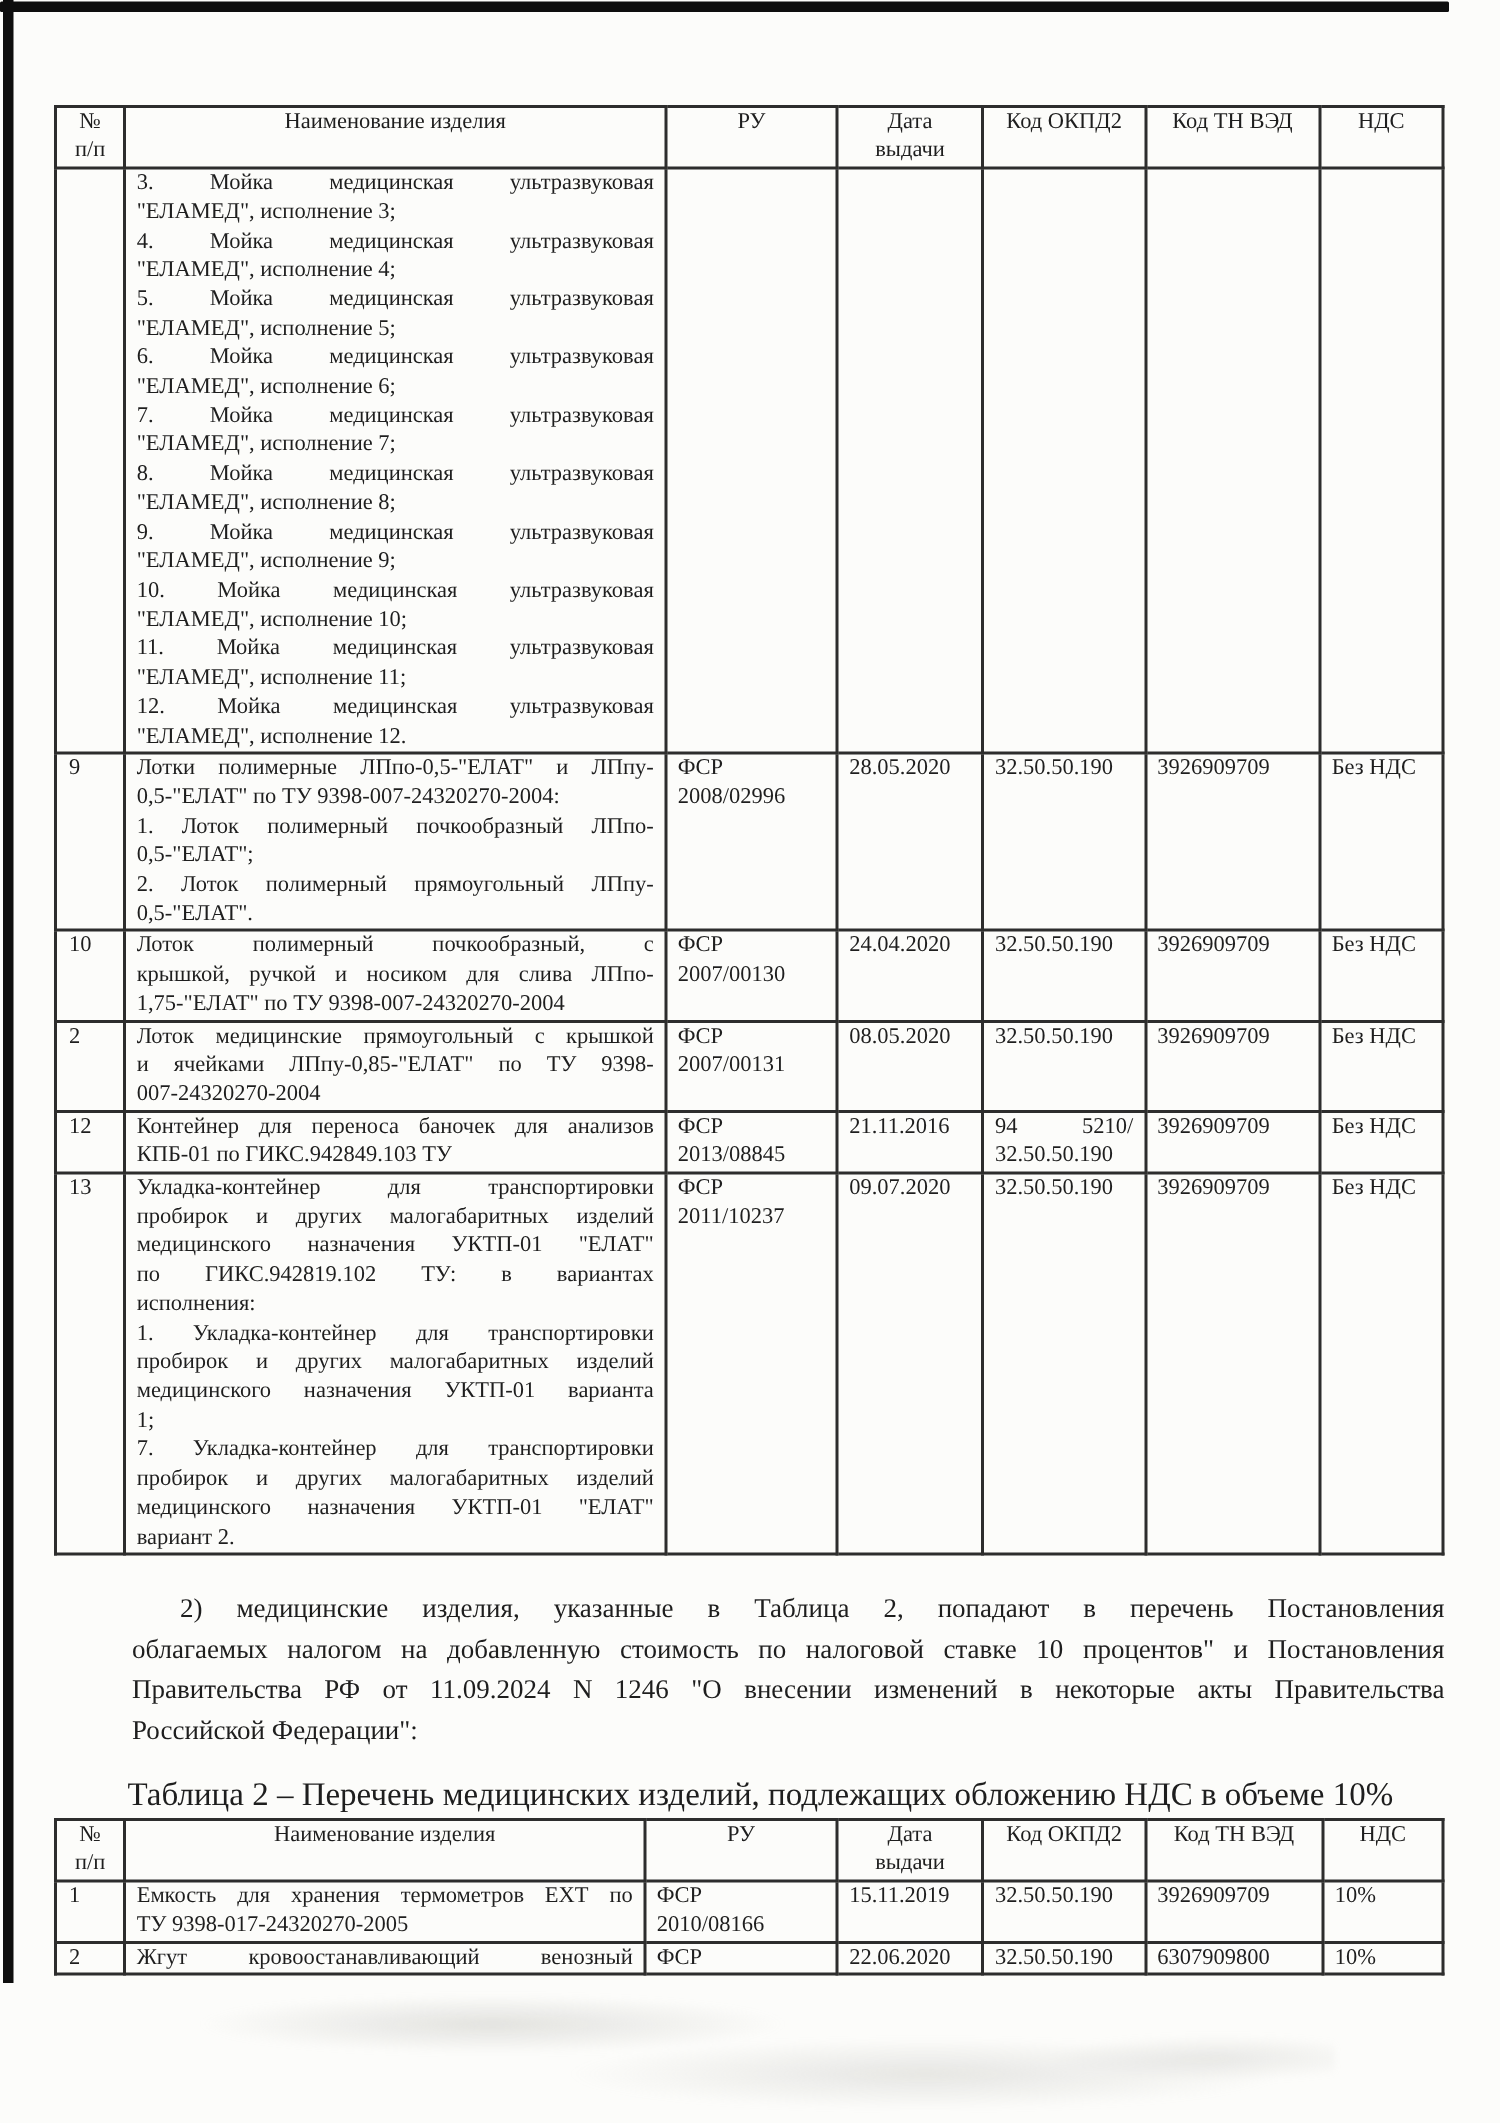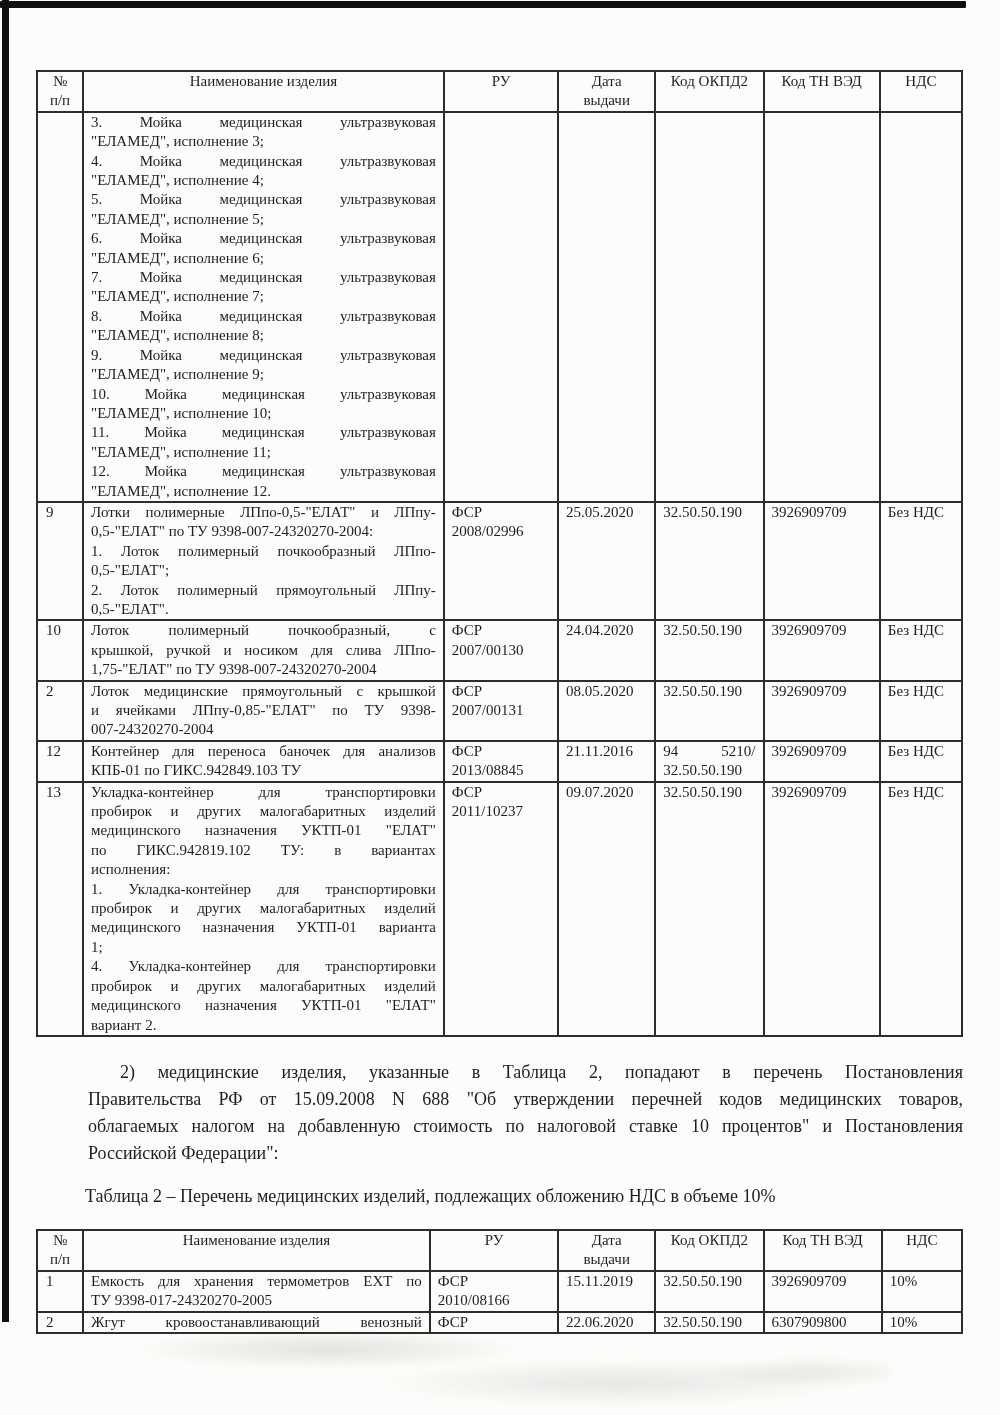--- a/index.html
+++ b/index.html
@@ -150,7 +150,7 @@
               <div class="ln">2008/02996</div>
             </td>
             <td class="c3">
-              <div class="ln">25.05.2020</div>
+              <div class="ln">28.05.2020</div>
             </td>
             <td class="c4">
               <div class="ln">32.50.50.190</div>

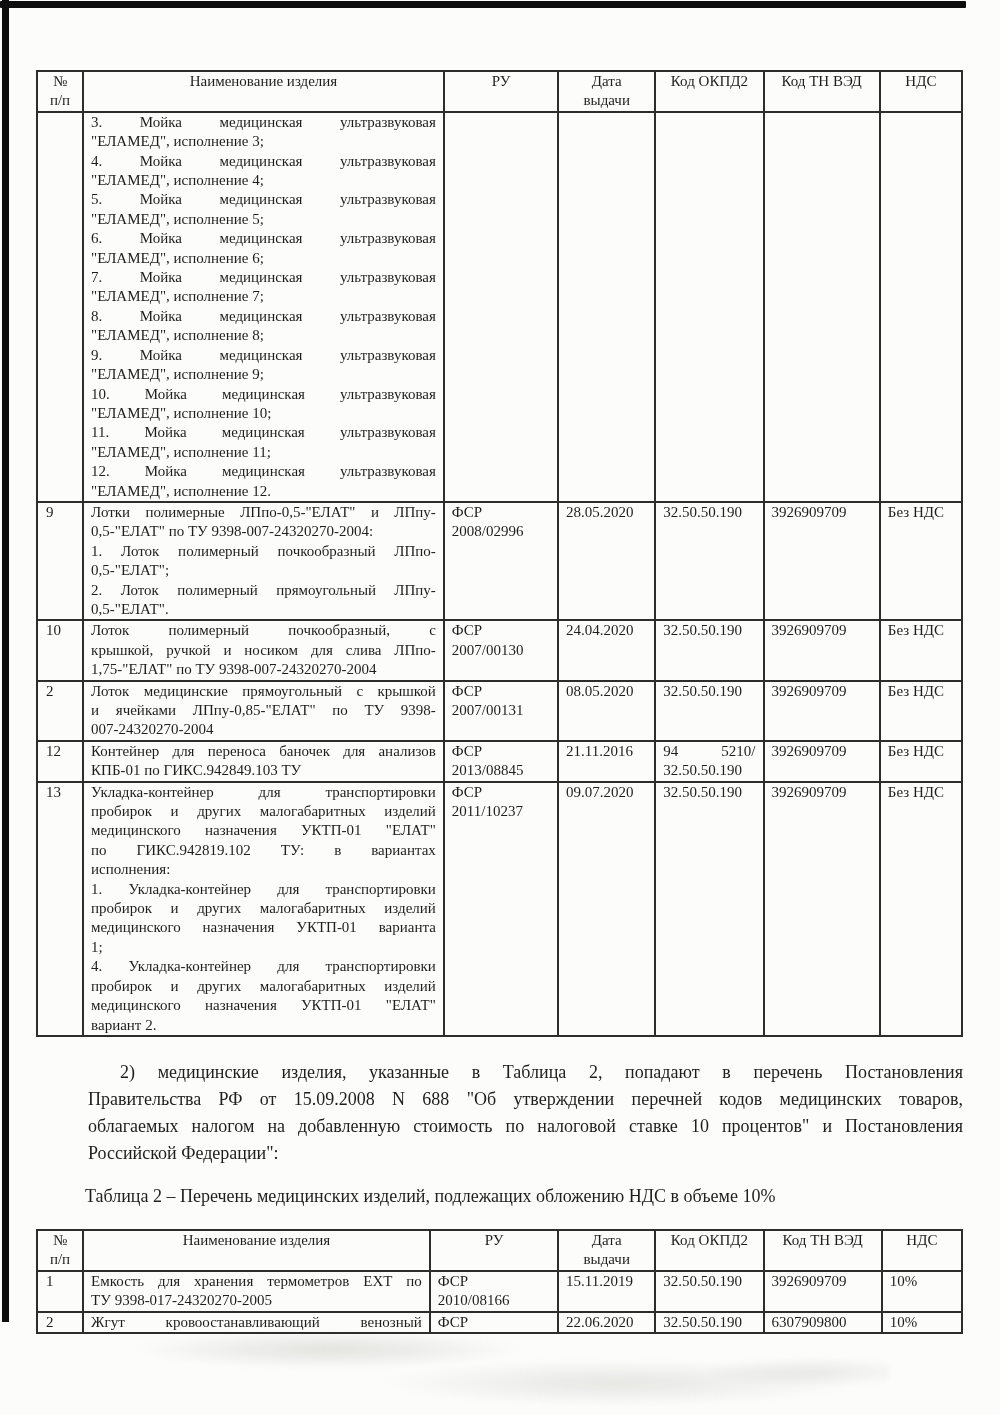--- a/index.html
+++ b/index.html
@@ -254,7 +254,7 @@
               <div class="ln jl">пробирок и других малогабаритных изделий</div>
               <div class="ln jl">медицинского назначения УКТП-01 варианта</div>
               <div class="ln">1;</div>
-              <div class="ln jl">4. Укладка-контейнер для транспортировки</div>
+              <div class="ln jl">7. Укладка-контейнер для транспортировки</div>
               <div class="ln jl">пробирок и других малогабаритных изделий</div>
               <div class="ln jl">медицинского назначения УКТП-01 "ЕЛАТ"</div>
               <div class="ln">вариант 2.</div>

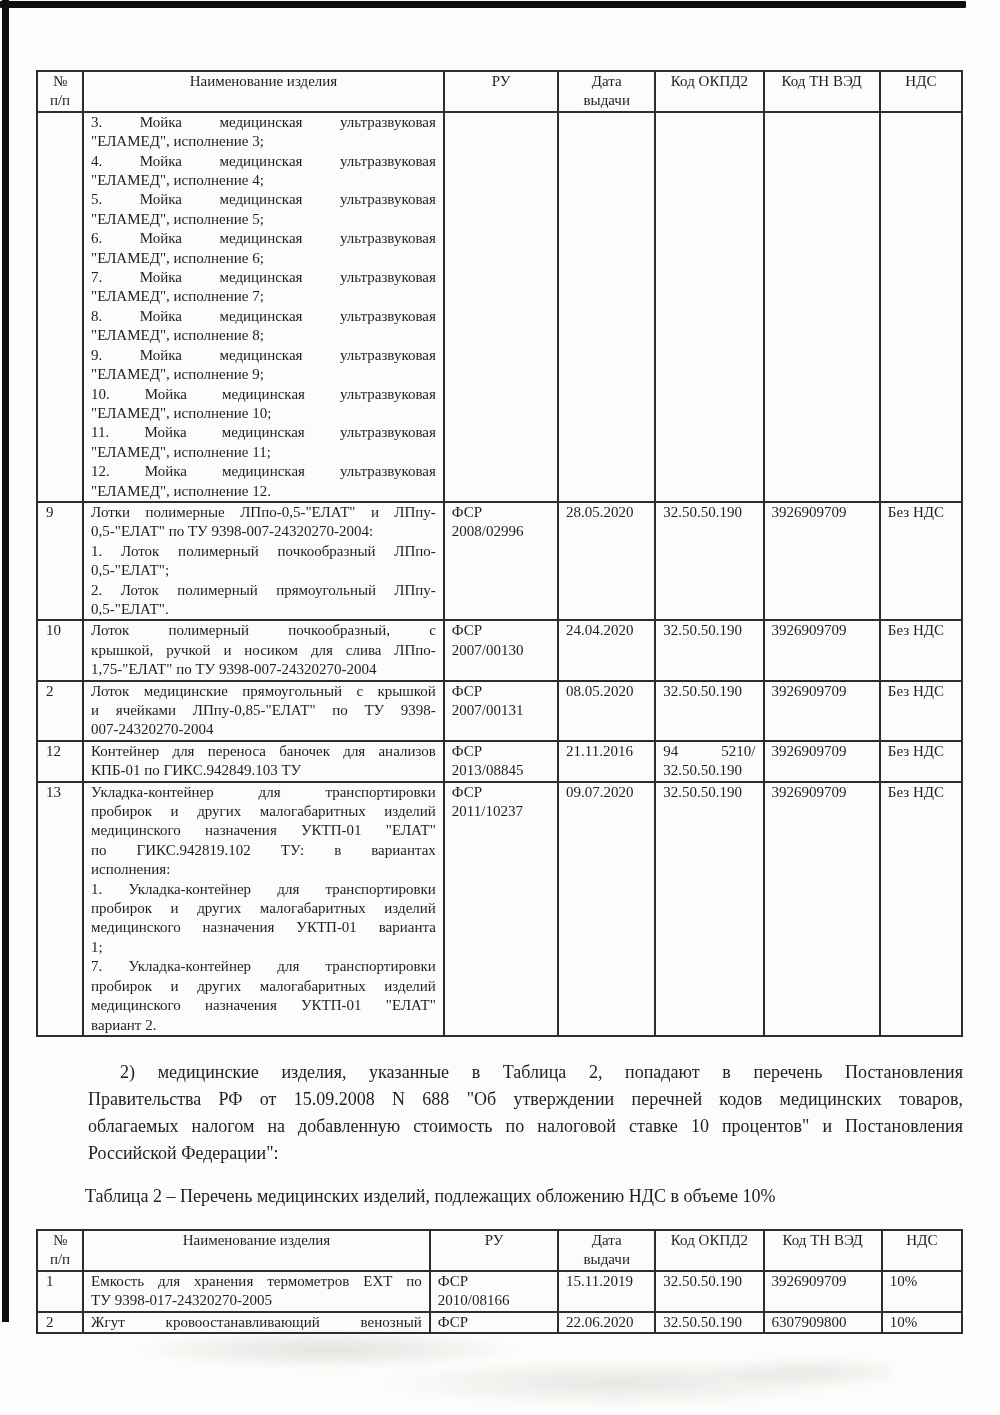--- a/index.html
+++ b/index.html
@@ -281,7 +281,6 @@
 
     <div class="para">
         <div class="ln jl first">2) медицинские изделия, указанные в Таблица 2, попадают в перечень Постановления</div>
-        <div class="ln jl">Правительства РФ от 15.09.2008 N 688 "Об утверждении перечней кодов медицинских товаров,</div>
         <div class="ln jl">облагаемых налогом на добавленную стоимость по налоговой ставке 10 процентов" и Постановления</div>
         <div class="ln">Российской Федерации":</div>
       </div>

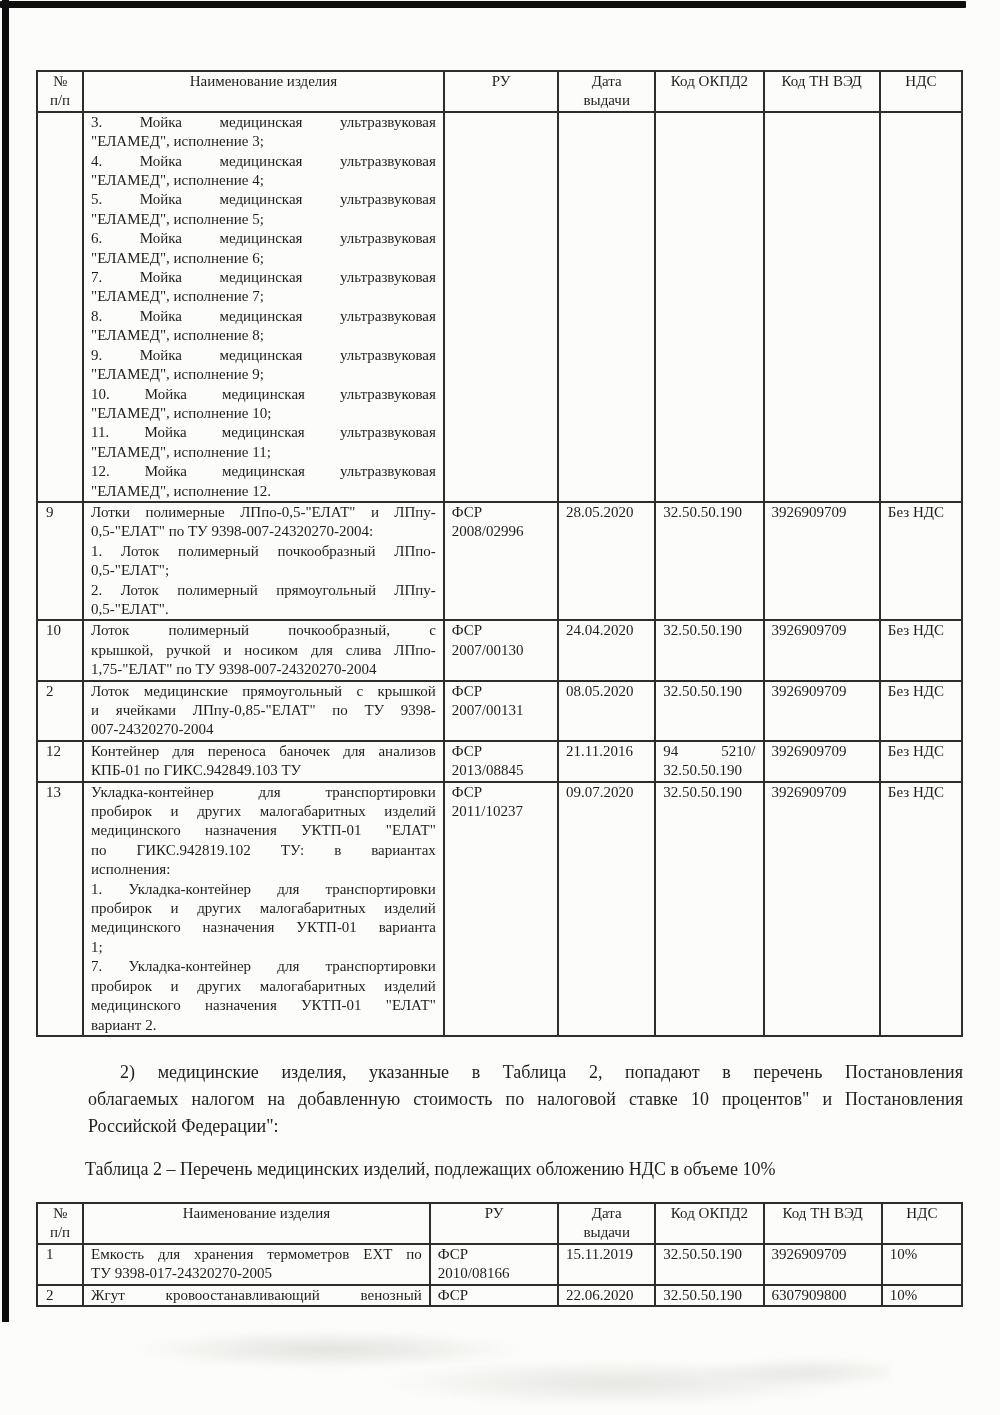--- a/index.html
+++ b/index.html
@@ -282,6 +282,7 @@
     <div class="para">
         <div class="ln jl first">2) медицинские изделия, указанные в Таблица 2, попадают в перечень Постановления</div>
         <div class="ln jl">облагаемых налогом на добавленную стоимость по налоговой ставке 10 процентов" и Постановления</div>
+        <div class="ln jl">Правительства РФ от 11.09.2024 N 1246 "О внесении изменений в некоторые акты Правительства</div>
         <div class="ln">Российской Федерации":</div>
       </div>
 

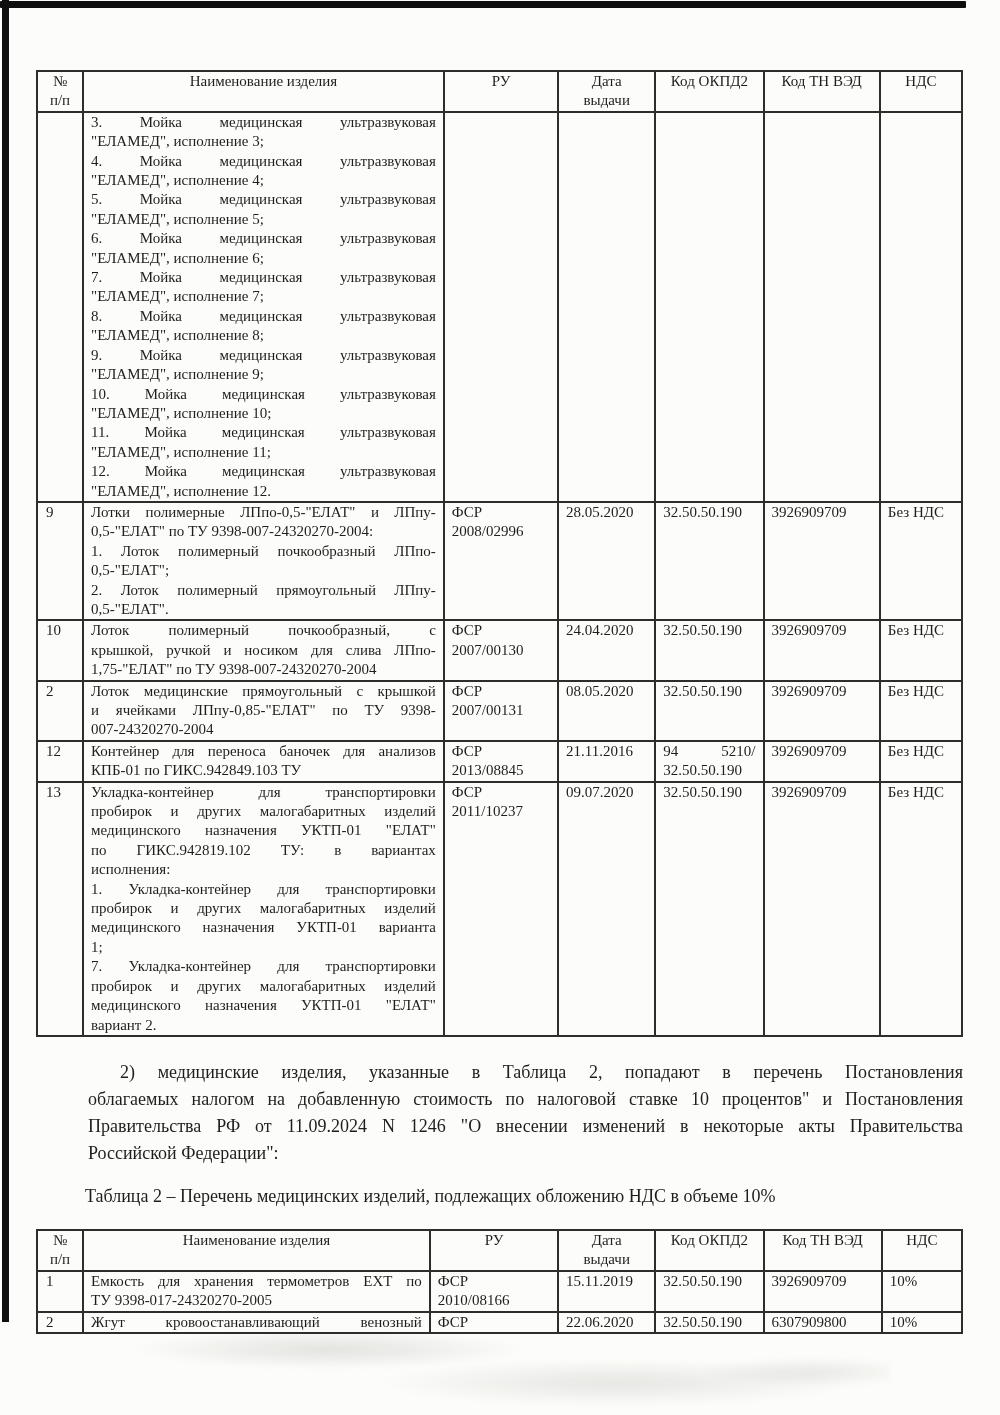--- a/index.html
+++ b/index.html
@@ -50,8 +50,8 @@
   .para .ln{min-height:27px;}
   .para .ln.first{text-indent:32px;}
   .caption{
-    margin:7px 0 20px 49px;
-    font-size:18px;line-height:26px;
+    margin:7px 0 3px 49px;
+    font-size:22px;line-height:26px;
   }
   table.t2{margin-top:0;}
 </style>

